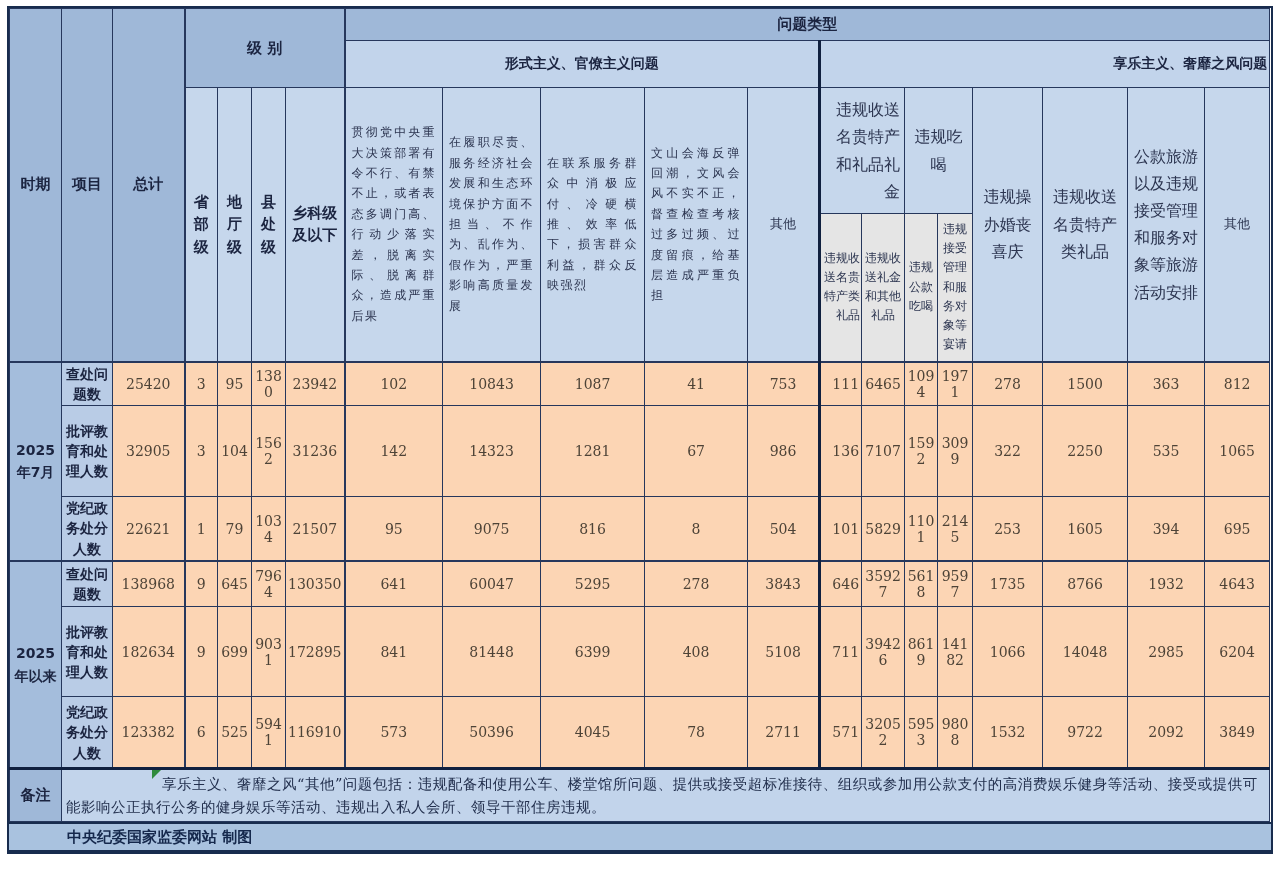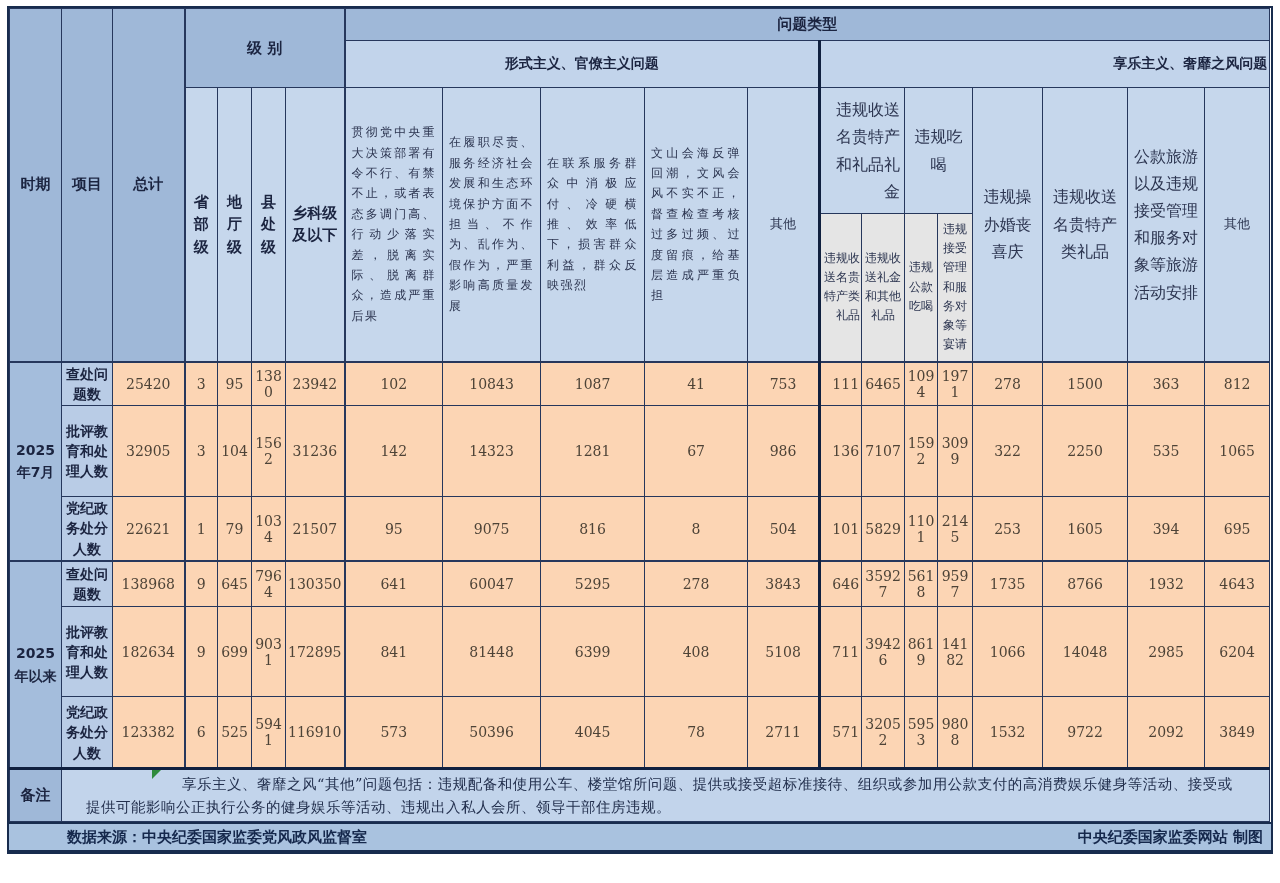--- a/index.html
+++ b/index.html
@@ -31,7 +31,7 @@
   .bt3{border-top-width:3px;border-top-color:#10203f;}
   .remark-label{background:#9FB8D8;font-weight:bold;font-size:15px;}
   .remark-cell{background:#C2D4EB;text-align:left;font-family:"DejaVu Serif","Liberation Serif",serif;
-      font-size:14.5px;line-height:1.55;letter-spacing:0.5px;padding:3px 24px;position:relative;color:#23304e;}
+      font-size:14.5px;line-height:1.55;letter-spacing:0.5px;padding:3px 4px;position:relative;color:#23304e;}
   .remark-cell p{margin:0;text-indent:96px;}
   .tri{position:absolute;left:90px;top:0;width:0;height:0;
        border-left:9px solid #2e8b3d;border-bottom:9px solid transparent;}

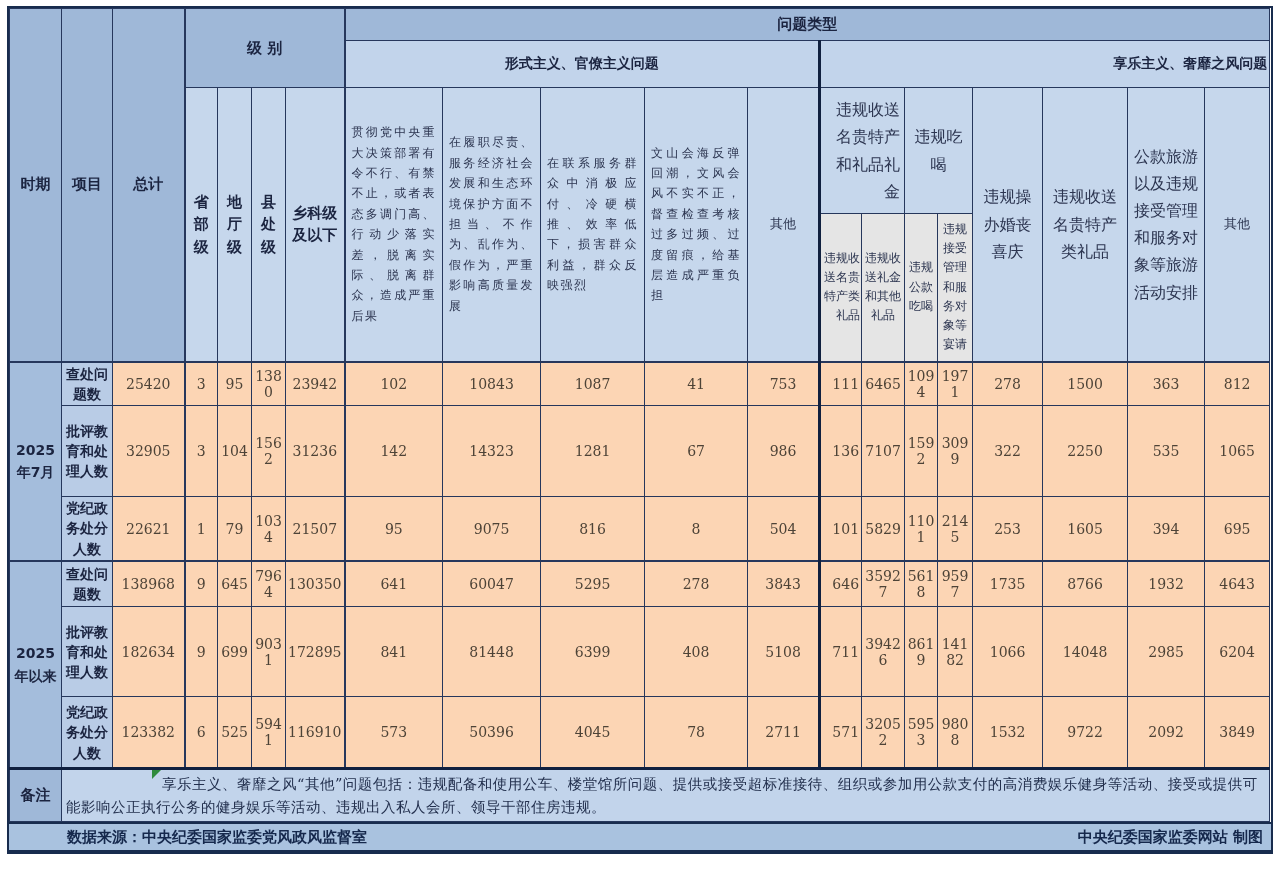--- a/index.html
+++ b/index.html
@@ -248,7 +248,6 @@
     </table>
 
   <div class="footer-bar">
-    <span>数据来源：中央纪委国家监委党风政风监督室</span>
     <span>中央纪委国家监委网站 制图</span>
   </div>
 </div>

